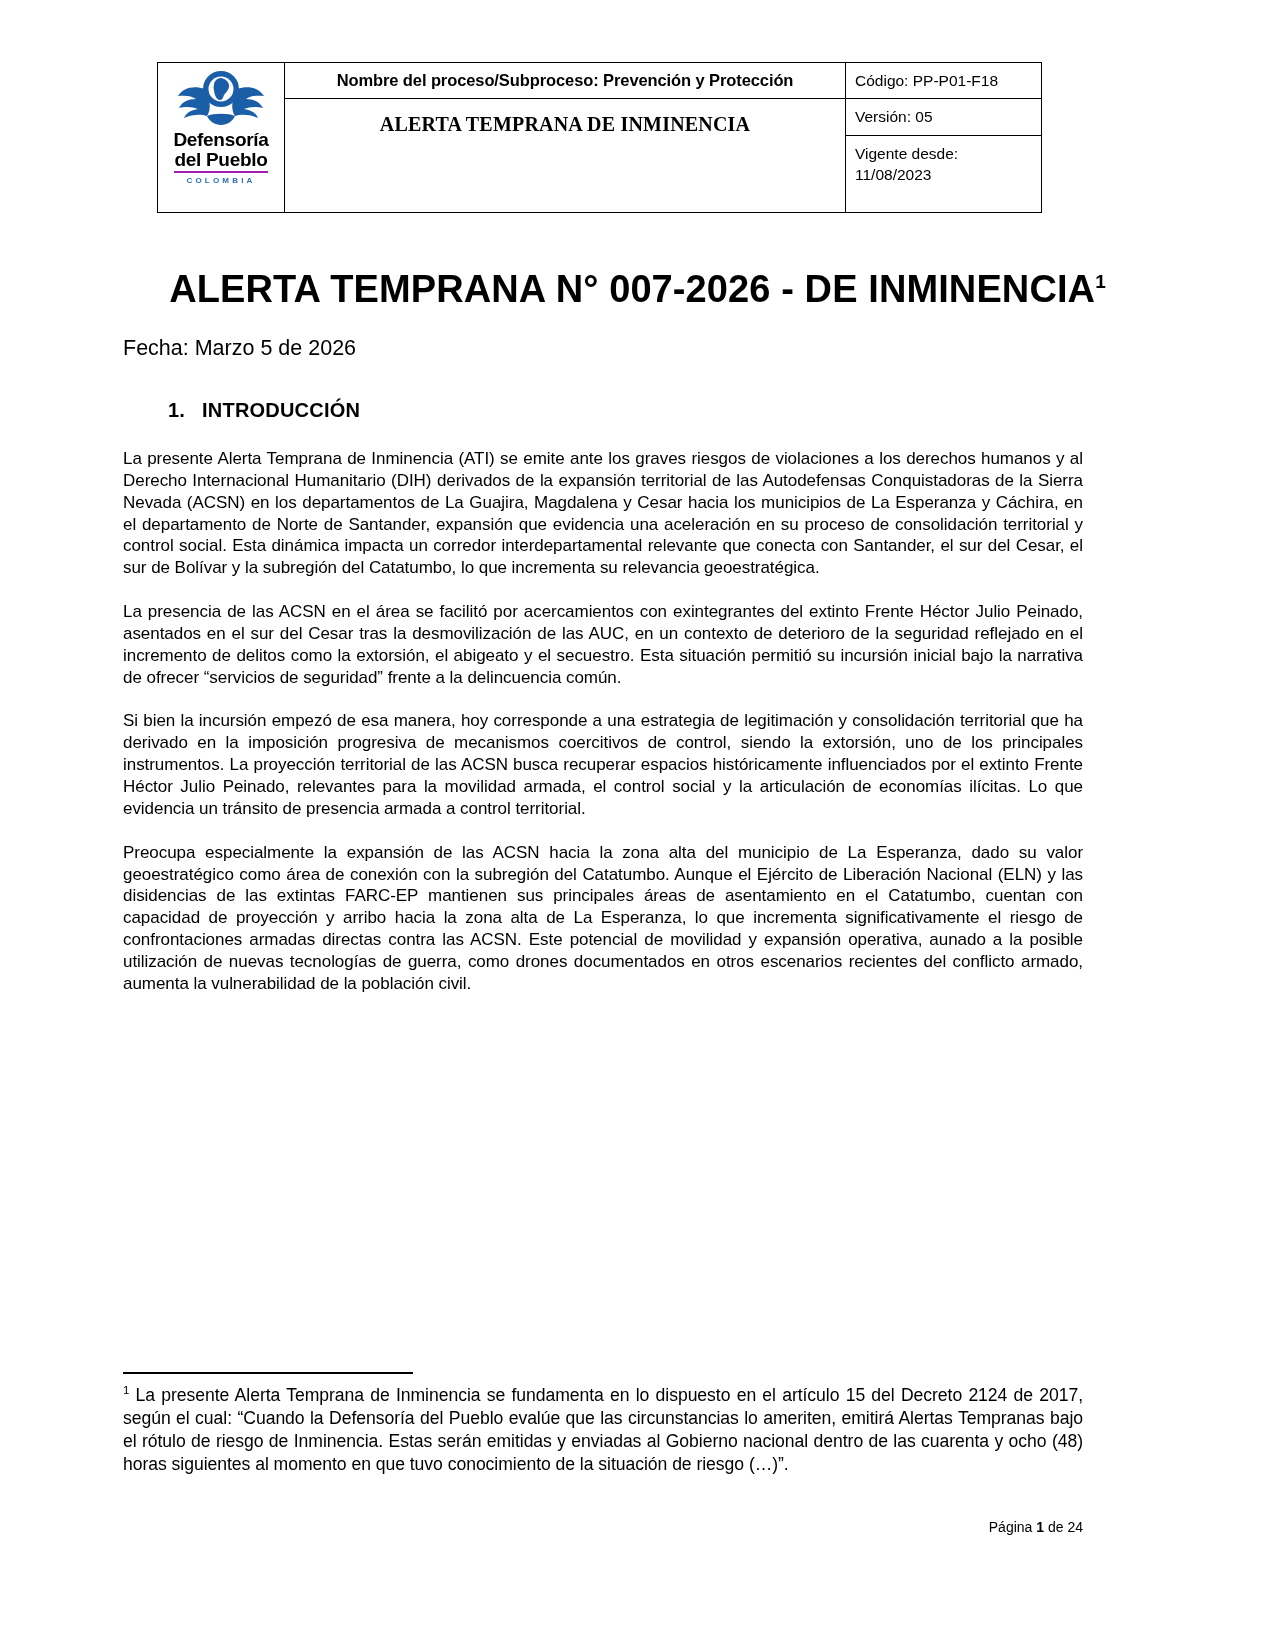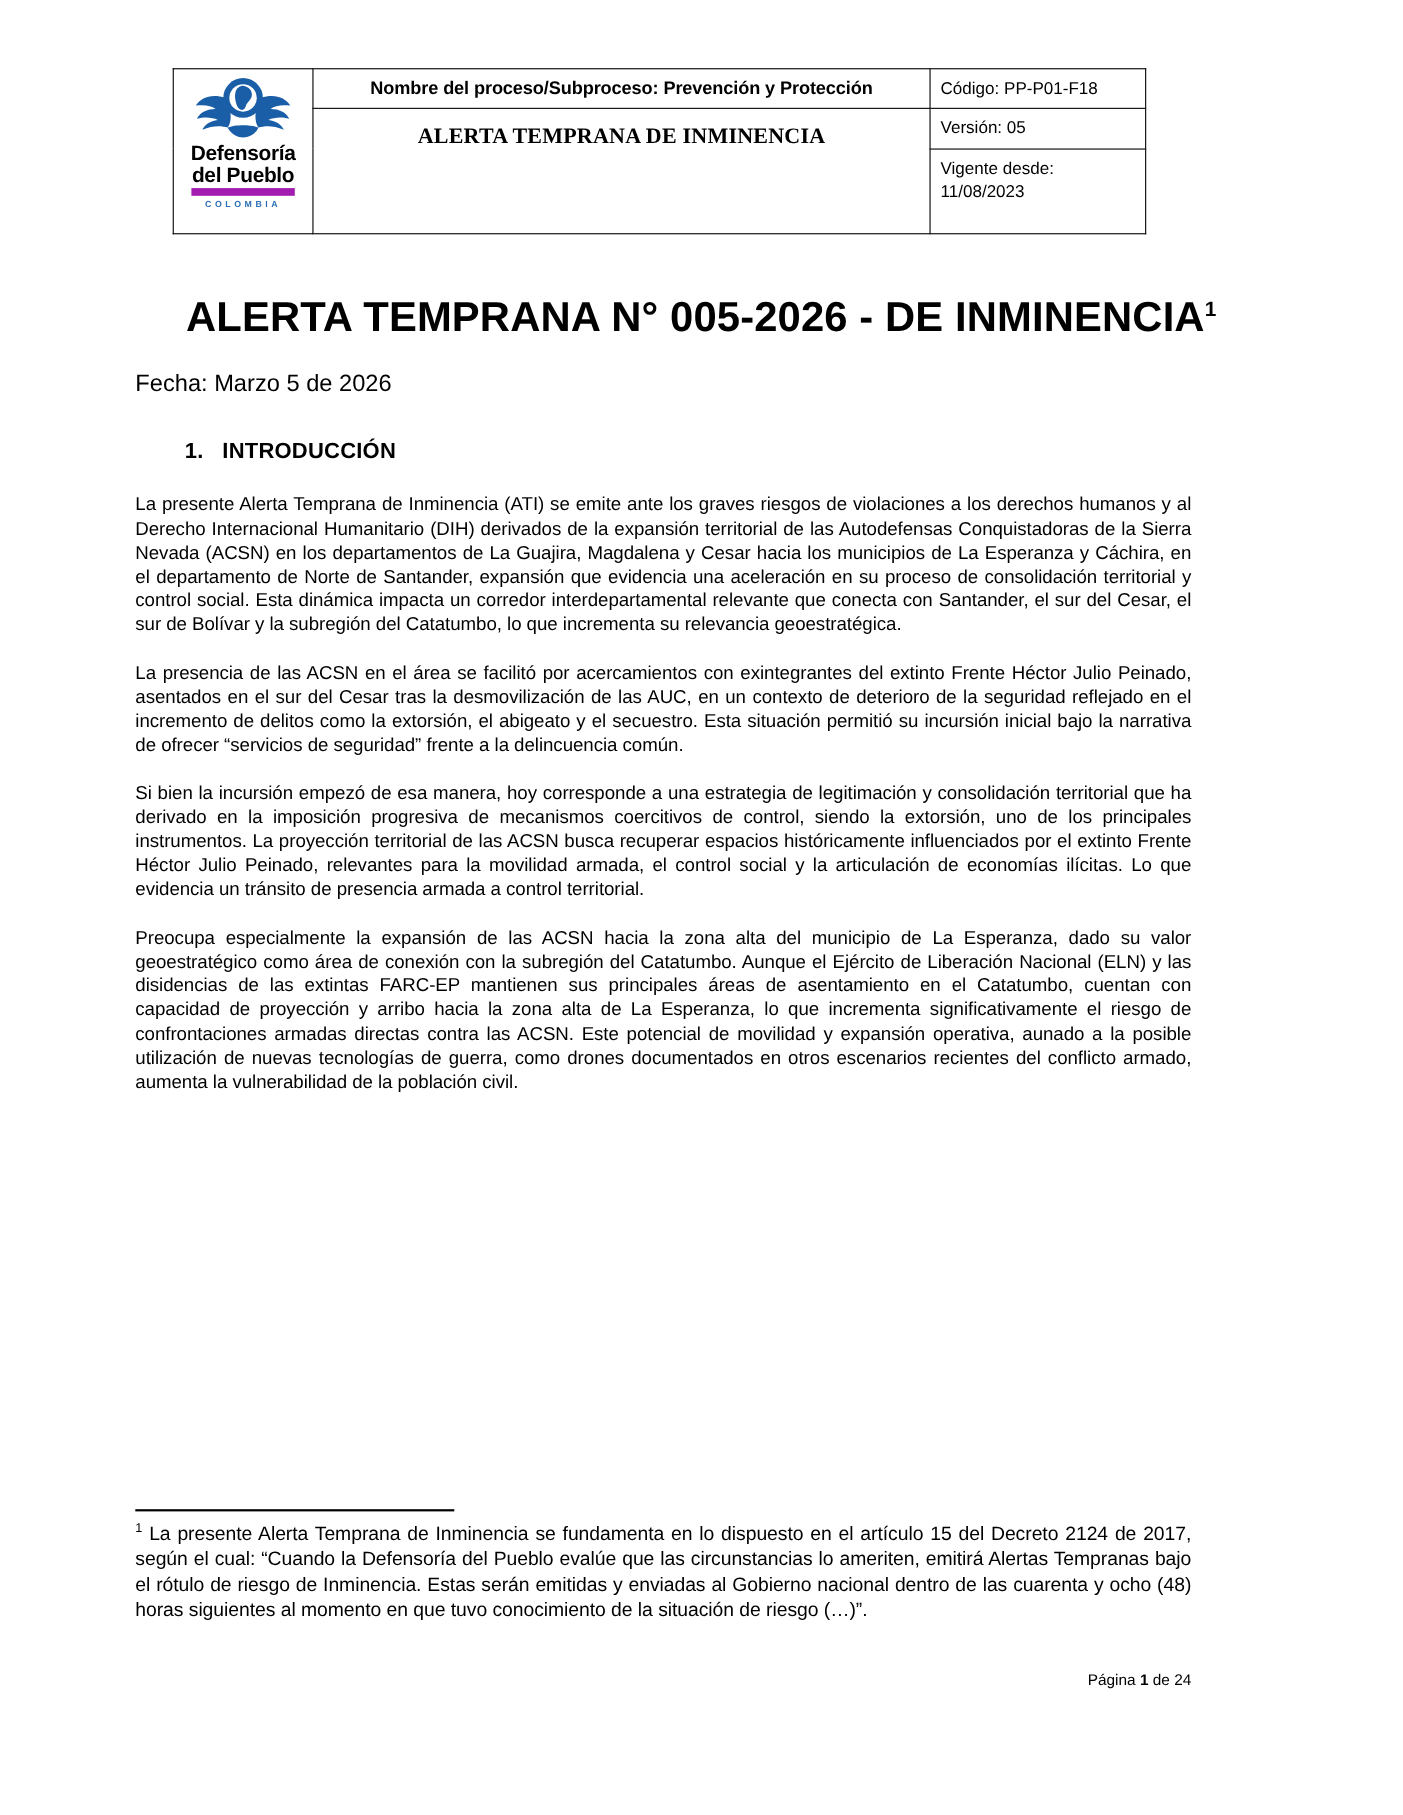--- a/index.html
+++ b/index.html
@@ -89,7 +89,7 @@
     margin-top: 1px;
   }
   .logo-name .l2 {
-    border-bottom: 7px solid #a21caf;
+    border-bottom: 2px solid #a21caf;
     display: inline-block;
     padding-bottom: 1px;
   }

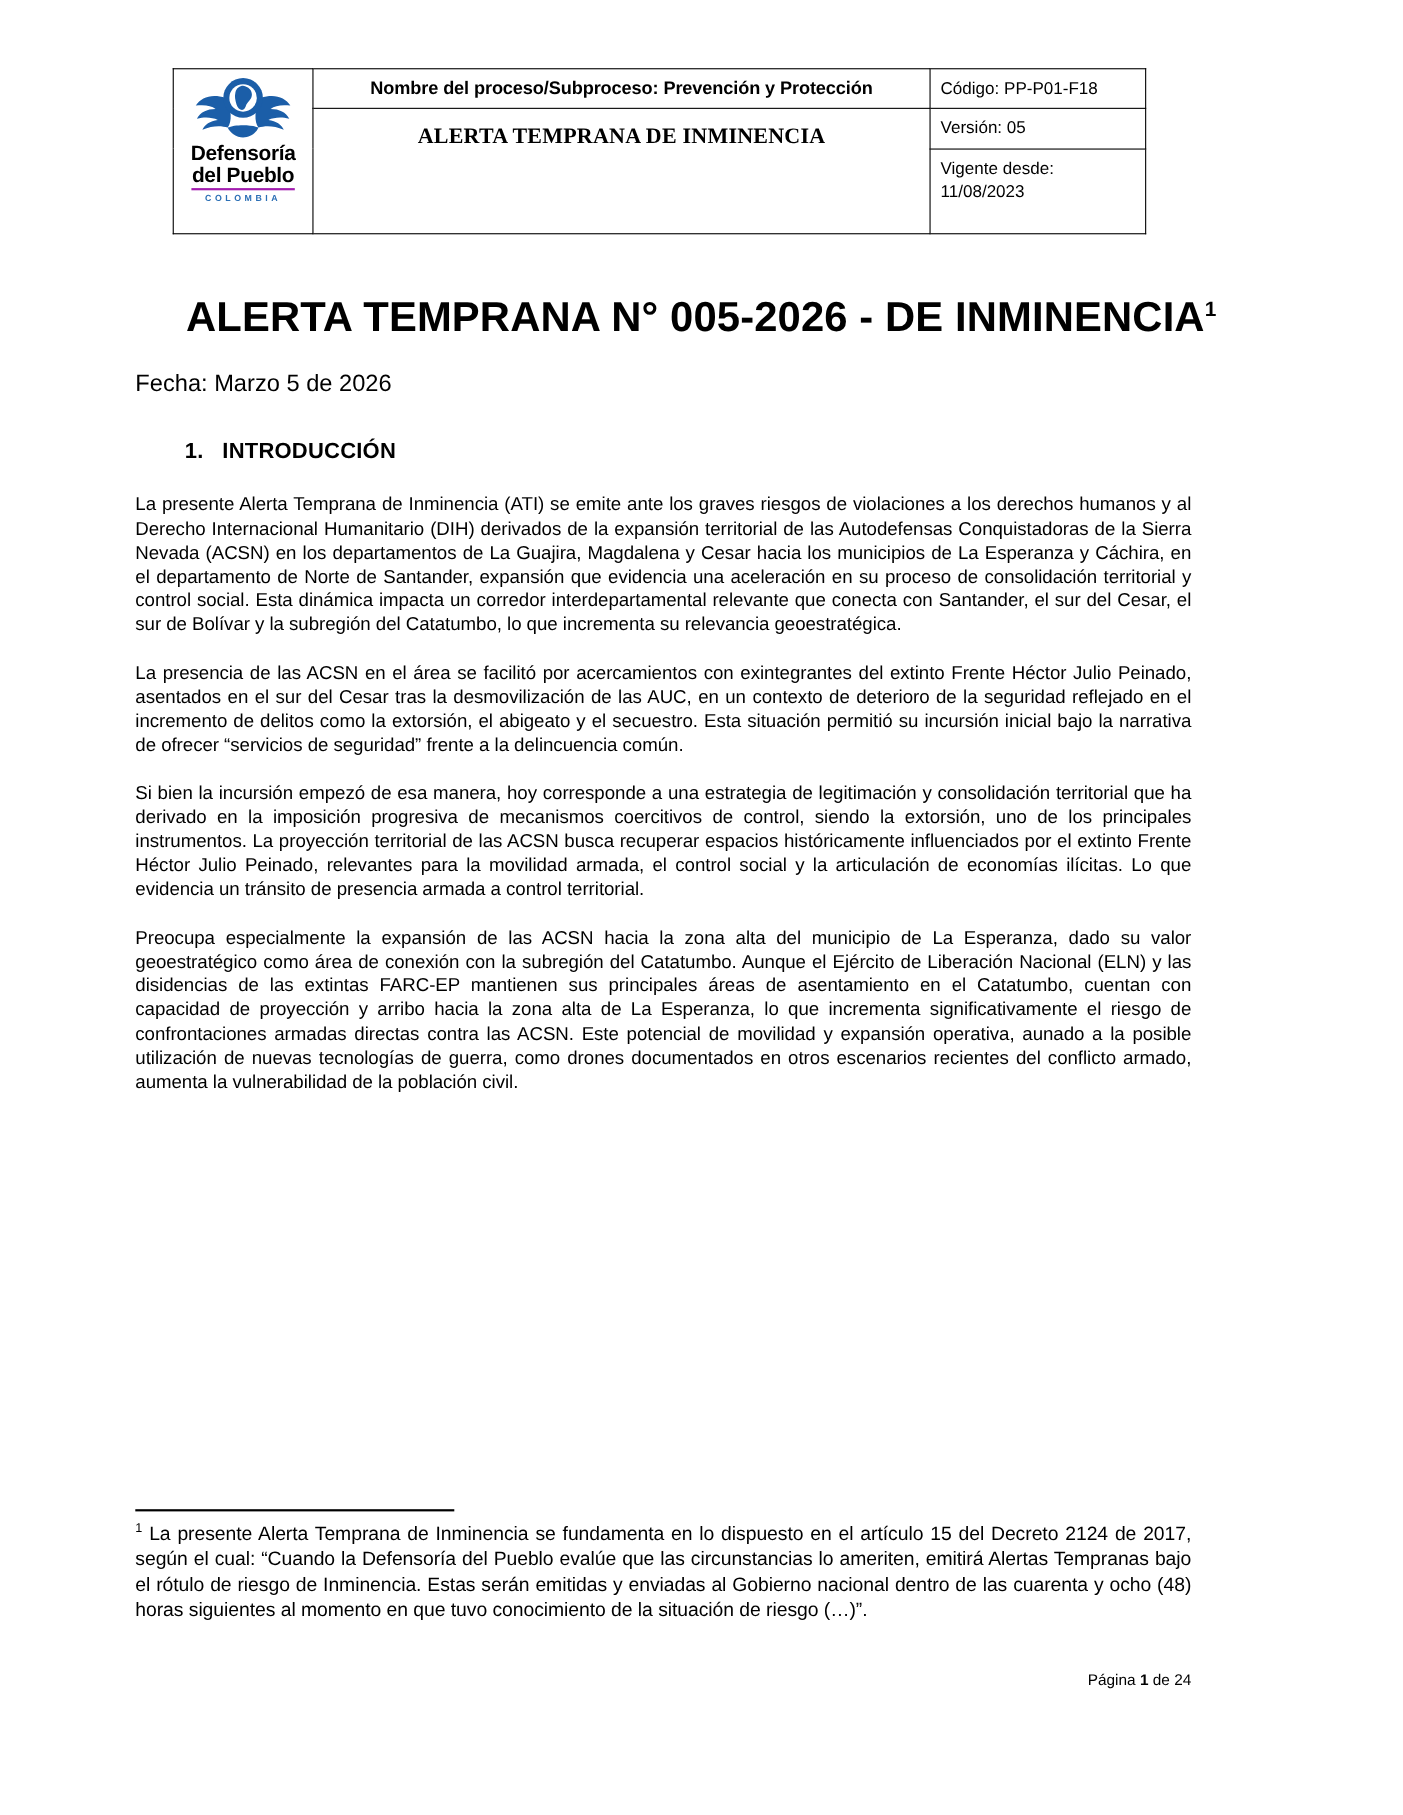--- a/index.html
+++ b/index.html
@@ -232,7 +232,7 @@
   </div>
 
   <h1 class="doc-title">
-    <span>ALERTA TEMPRANA N° 005-2026 - DE INMINENCIA</span><sup>1</sup>
+    <span>ALERTA TEMPRANA N° 007-2026 - DE INMINENCIA</span><sup>1</sup>
   </h1>
 
   <div class="content">

